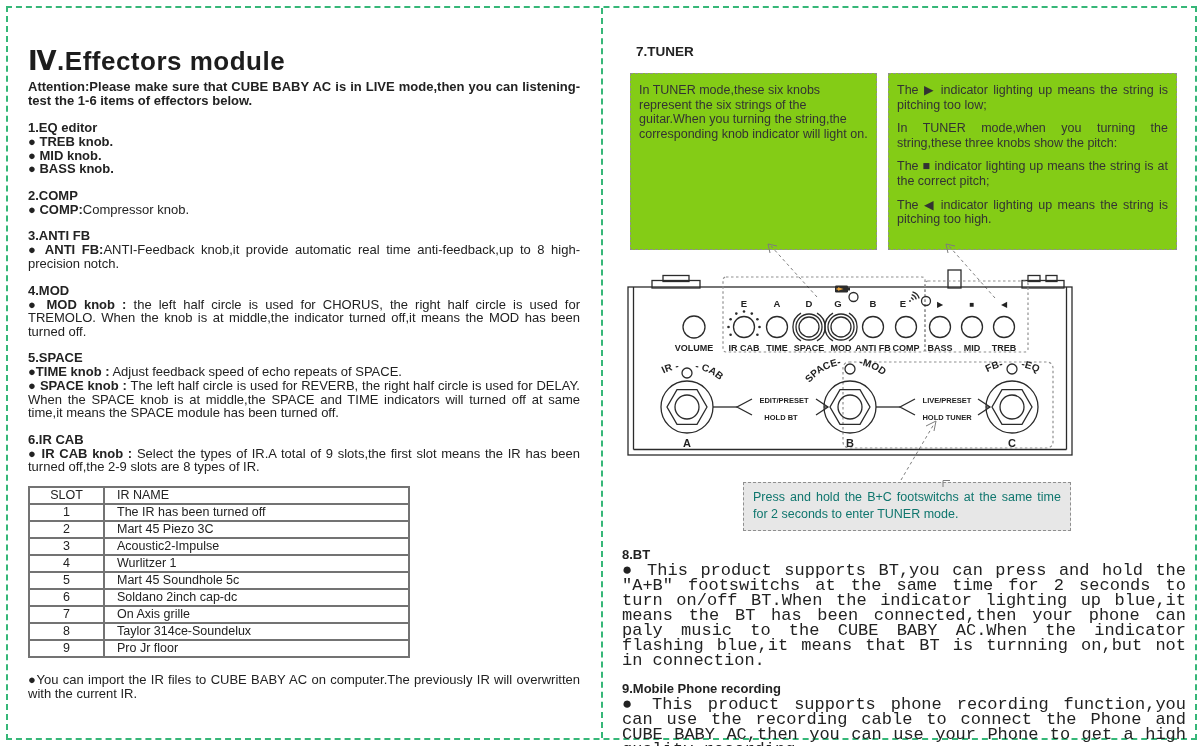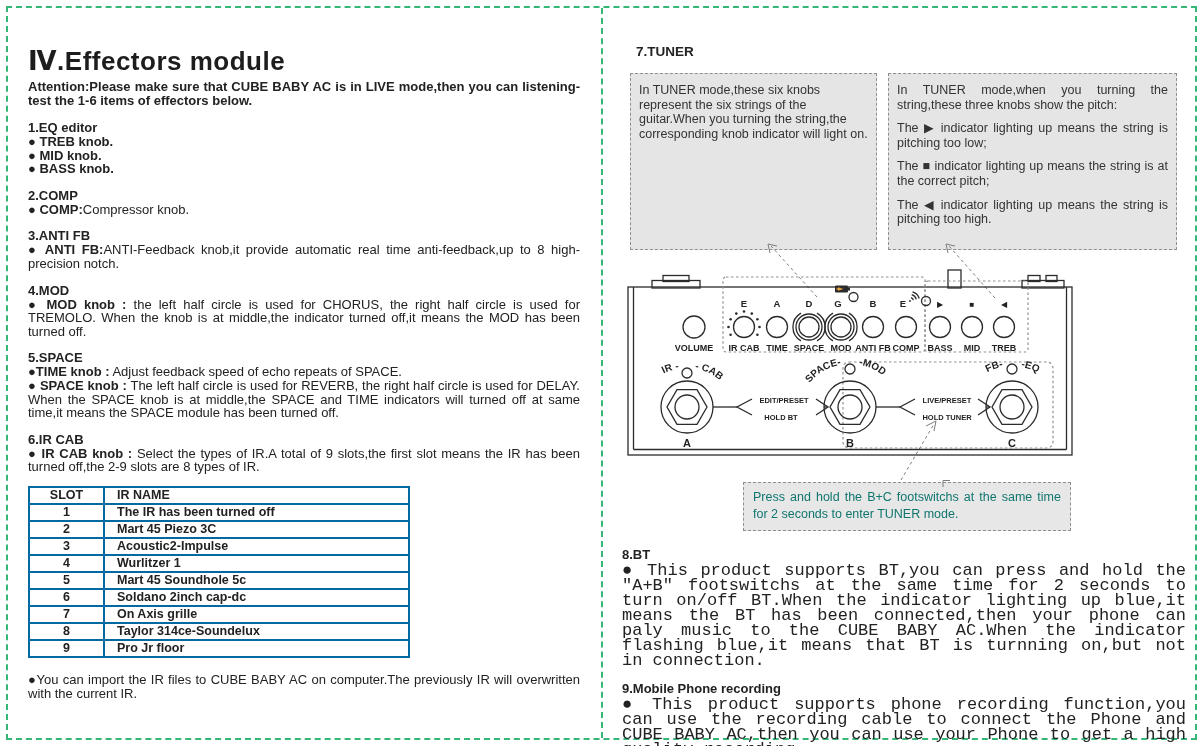--- a/index.html
+++ b/index.html
@@ -24,7 +24,7 @@
 
   
   .h7 { position:absolute; left:636px; top:44px; font-size:13.5px; font-weight:bold; }
-  .tuner-box { position:absolute; background:#e5e5e5; border:1px dashed #8f8f8f; font-size:12.5px; line-height:14.6px; padding:9px 8px; color:#333; }
+  .tuner-box { position:absolute; background:#84cc16; border:1px dashed #8f8f8f; font-size:12.5px; line-height:14.6px; padding:9px 8px; color:#333; }
   .tb-left  { left:630px; top:73px; width:247px; height:177px; }
   .tb-right { left:888px; top:73px; width:289px; height:177px; text-align:justify; }
   .tb-right p + p { margin-top:9px; }

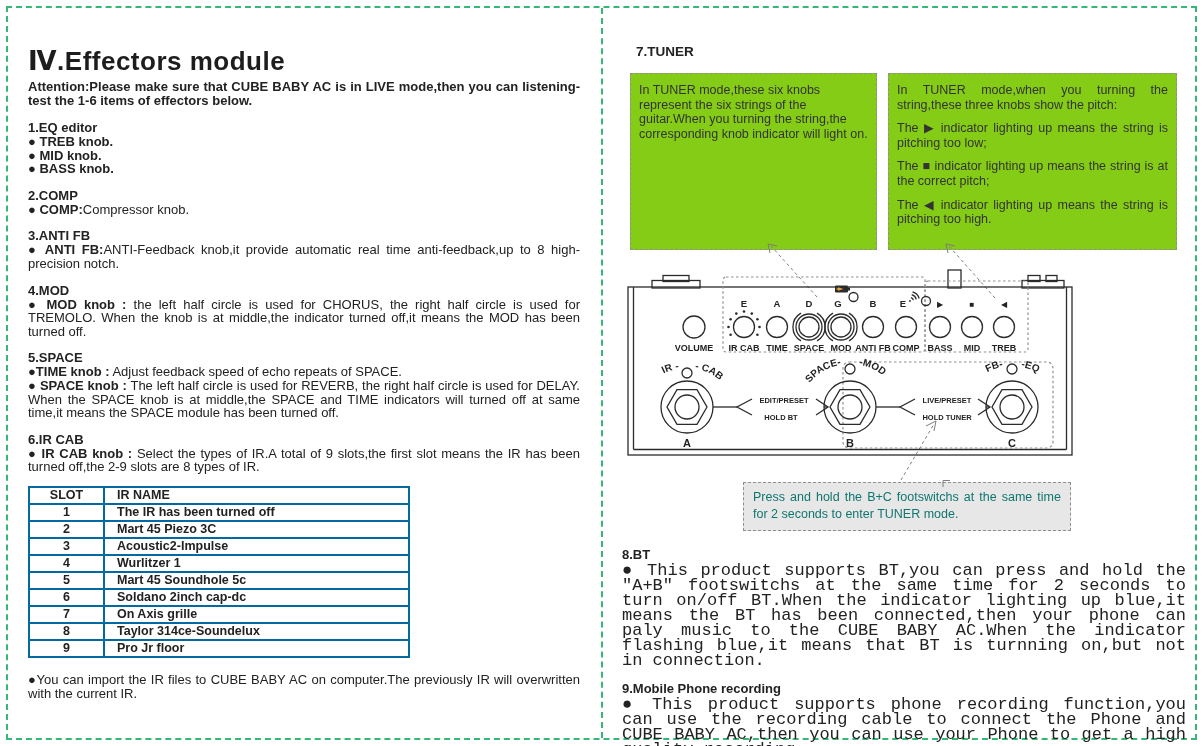--- a/index.html
+++ b/index.html
@@ -137,8 +137,8 @@
   <div class="tuner-box tb-left">In TUNER mode,these six knobs represent the six strings of the guitar.When you turning the string,the corresponding knob indicator will light on.</div>
 
   <div class="tuner-box tb-right">
+    <p>The ▶ indicator lighting up means the string is pitching too low;</p>
     <p>In TUNER mode,when you turning the string,these three knobs show the pitch:</p>
-    <p>The ▶ indicator lighting up means the string is pitching too low;</p>
     <p>The ■ indicator lighting up means the string is at the correct pitch;</p>
     <p>The ◀ indicator lighting up means the string is pitching too high.</p>
   </div>

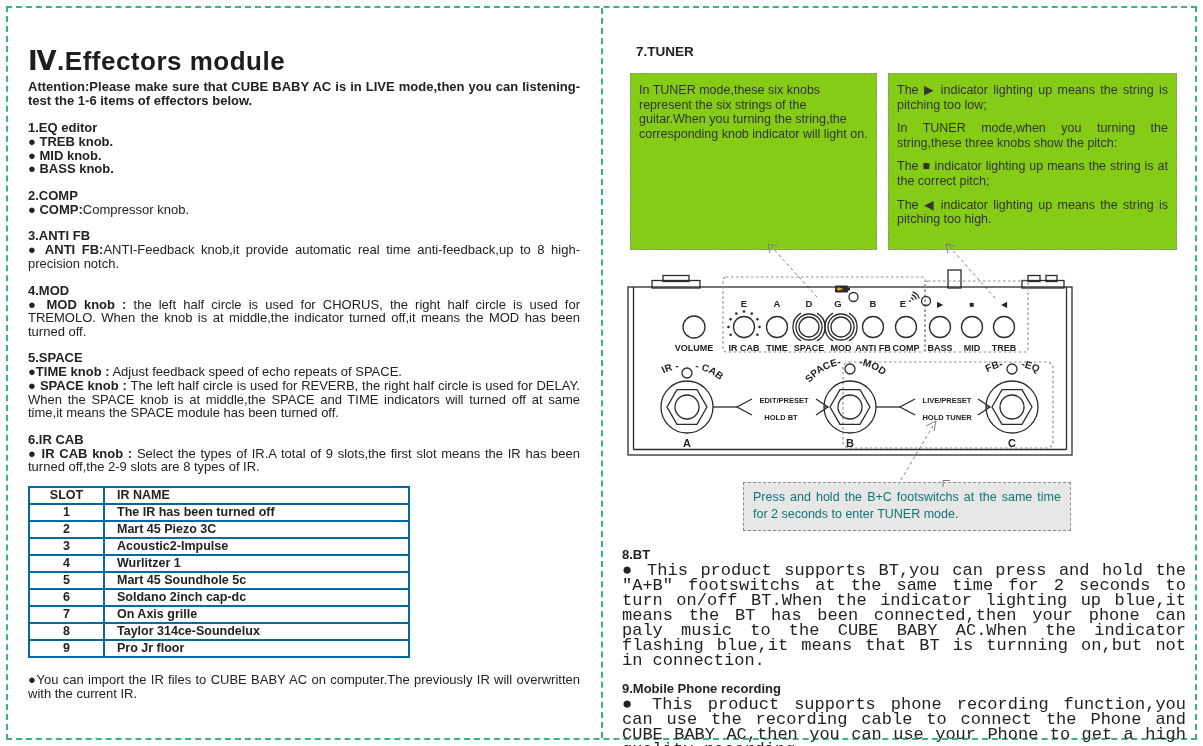--- a/index.html
+++ b/index.html
@@ -18,7 +18,7 @@
   .section p, .footnote { font-size:13px; line-height:13.6px; text-align:justify; }
   .bold-line { font-weight:bold; font-size:13px; line-height:13.6px; }
   .ir-table { border-collapse:collapse; margin-top:12px; width:382px; }
-  .ir-table td { border:2px solid #0369a1; font-size:12.5px; font-weight:bold; height:15px; line-height:15px; padding:0 0 0 12px; text-align:left; }
+  .ir-table td { border:2px solid #737373; font-size:12.5px; font-weight:normal; height:15px; line-height:15px; padding:0 0 0 12px; text-align:left; }
   .ir-table td.slot { width:75px; text-align:center; padding:0; }
   .footnote { margin-top:15px; }
 

